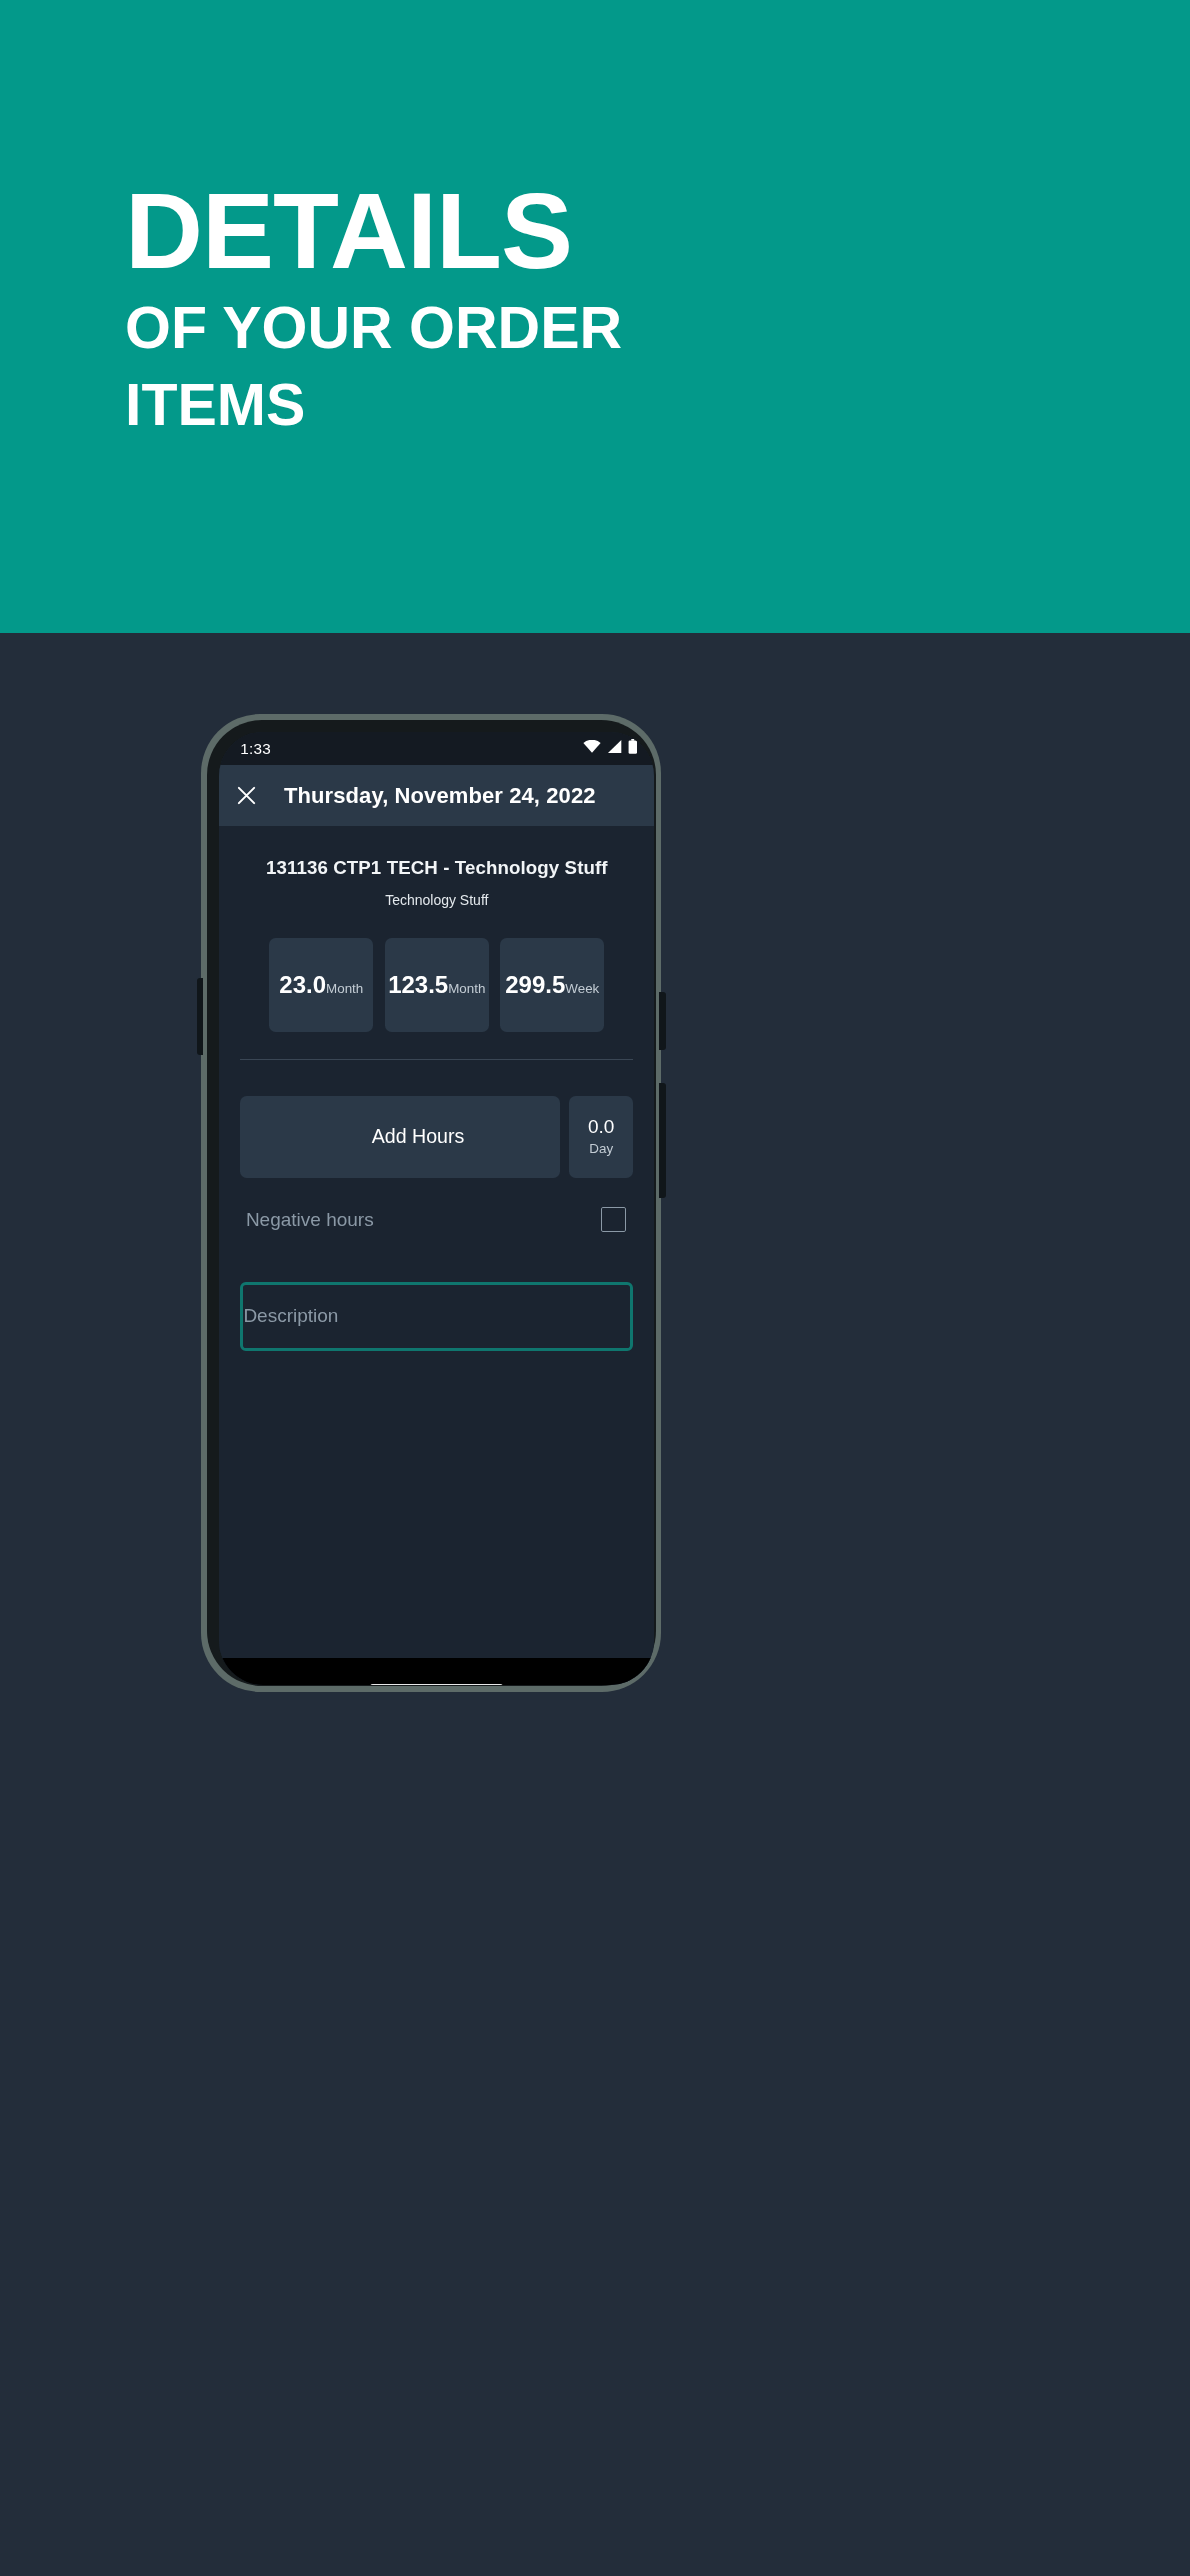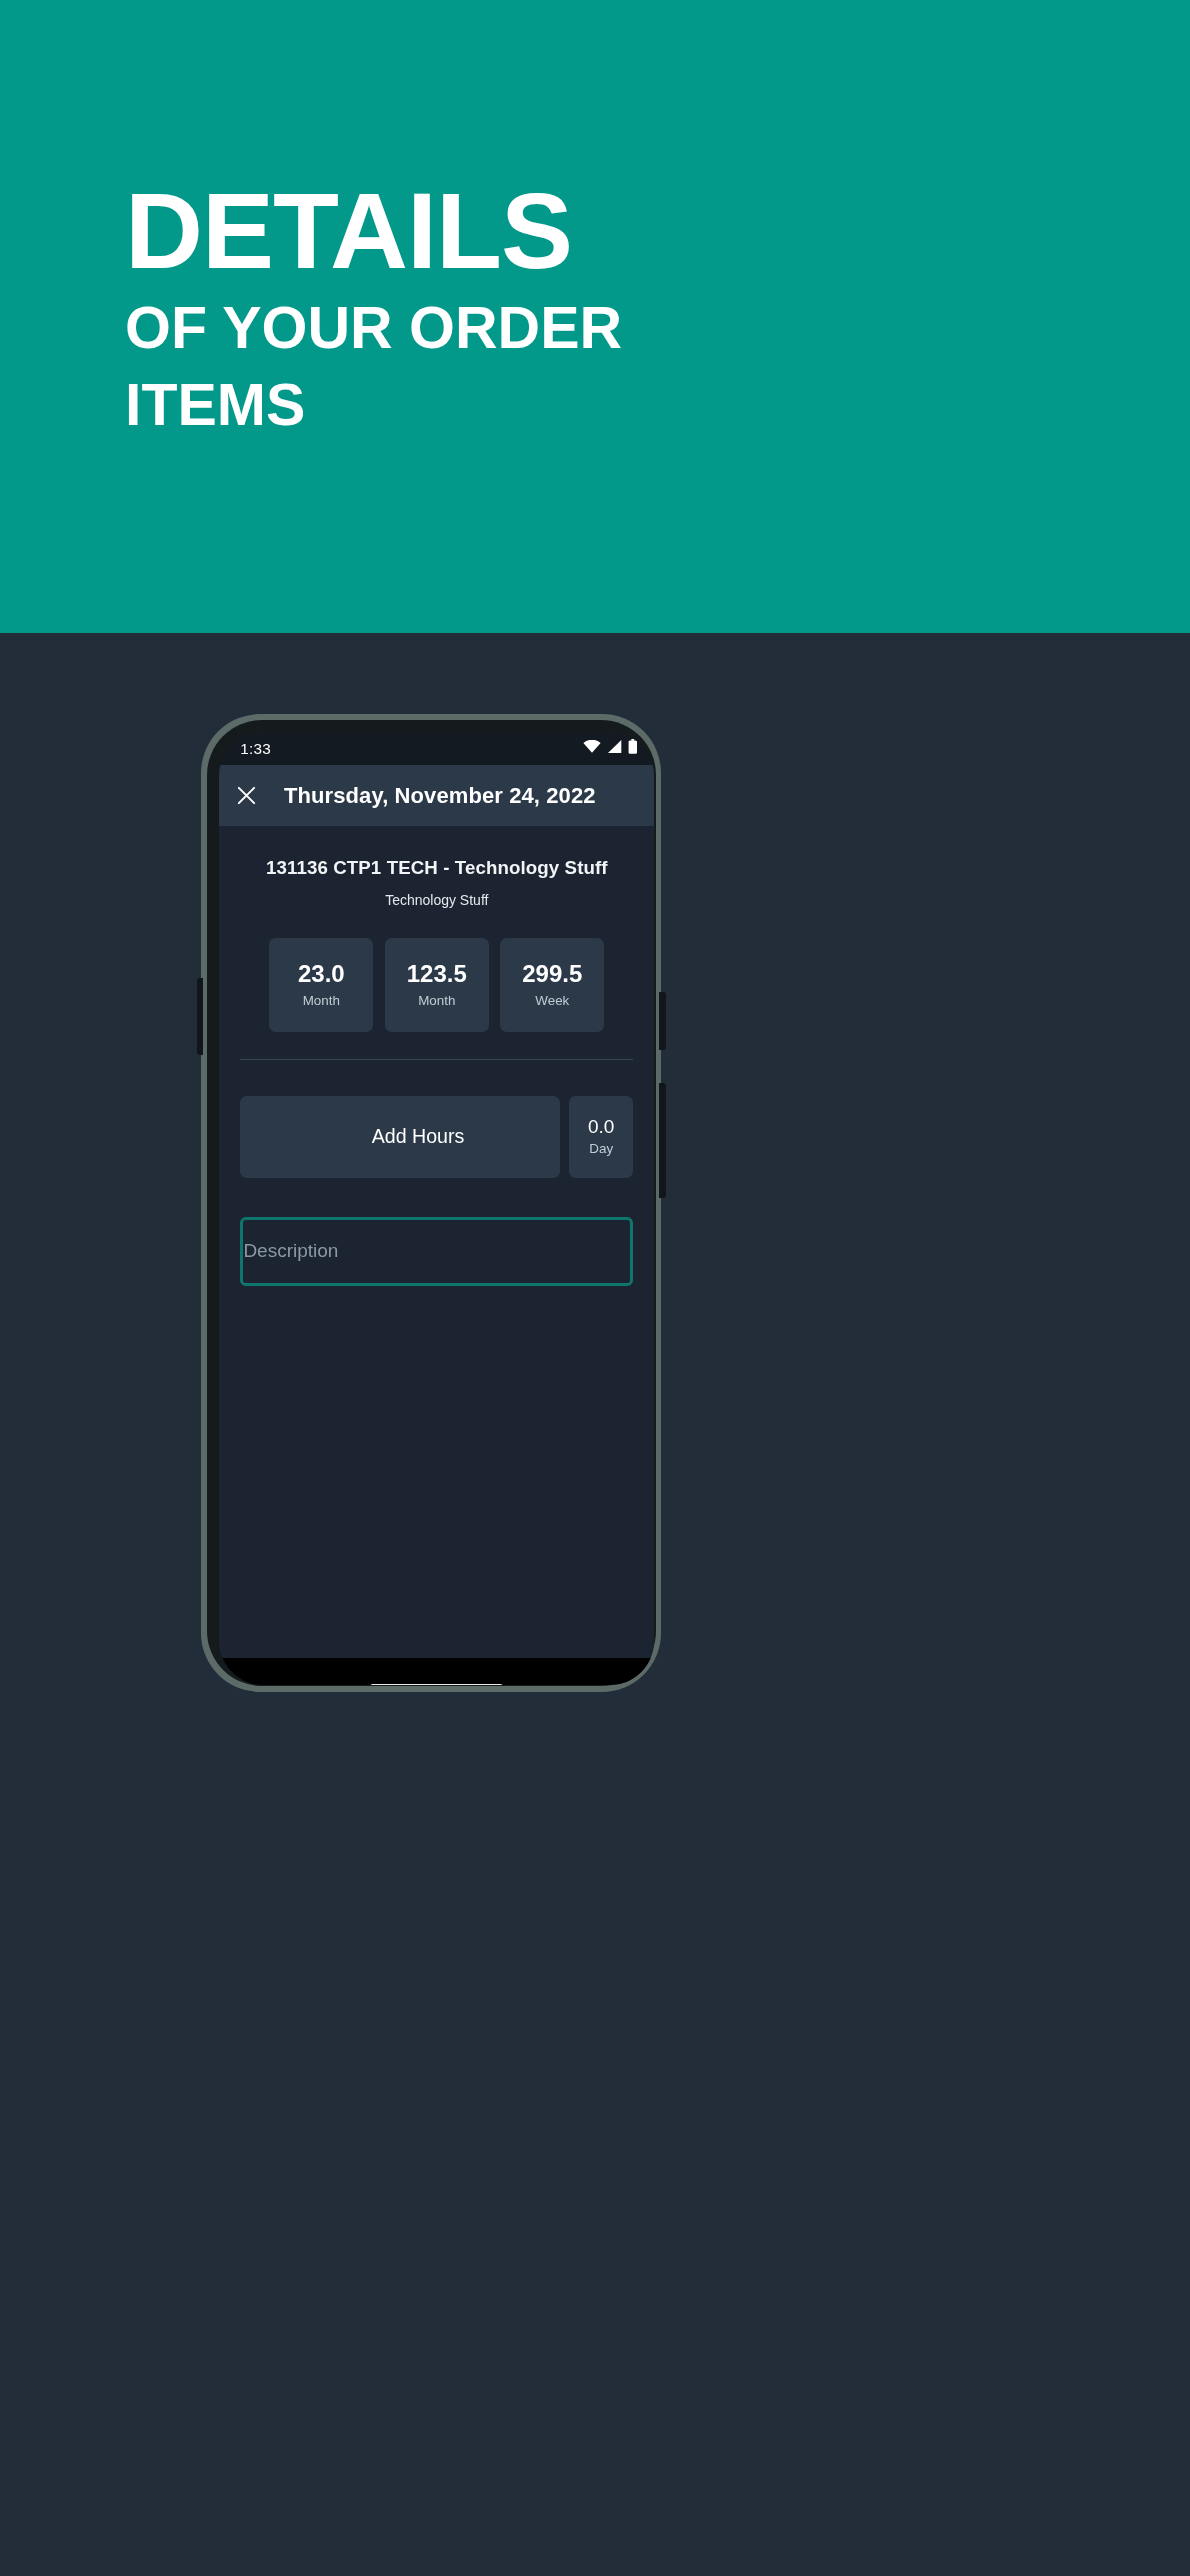--- a/index.html
+++ b/index.html
@@ -209,7 +209,7 @@
     background:#2b3948;
     border-radius:6.7px;
     display:flex;
-    flex-direction:column;
+    flex-direction:row;
     align-items:center;
     justify-content:center;
   }

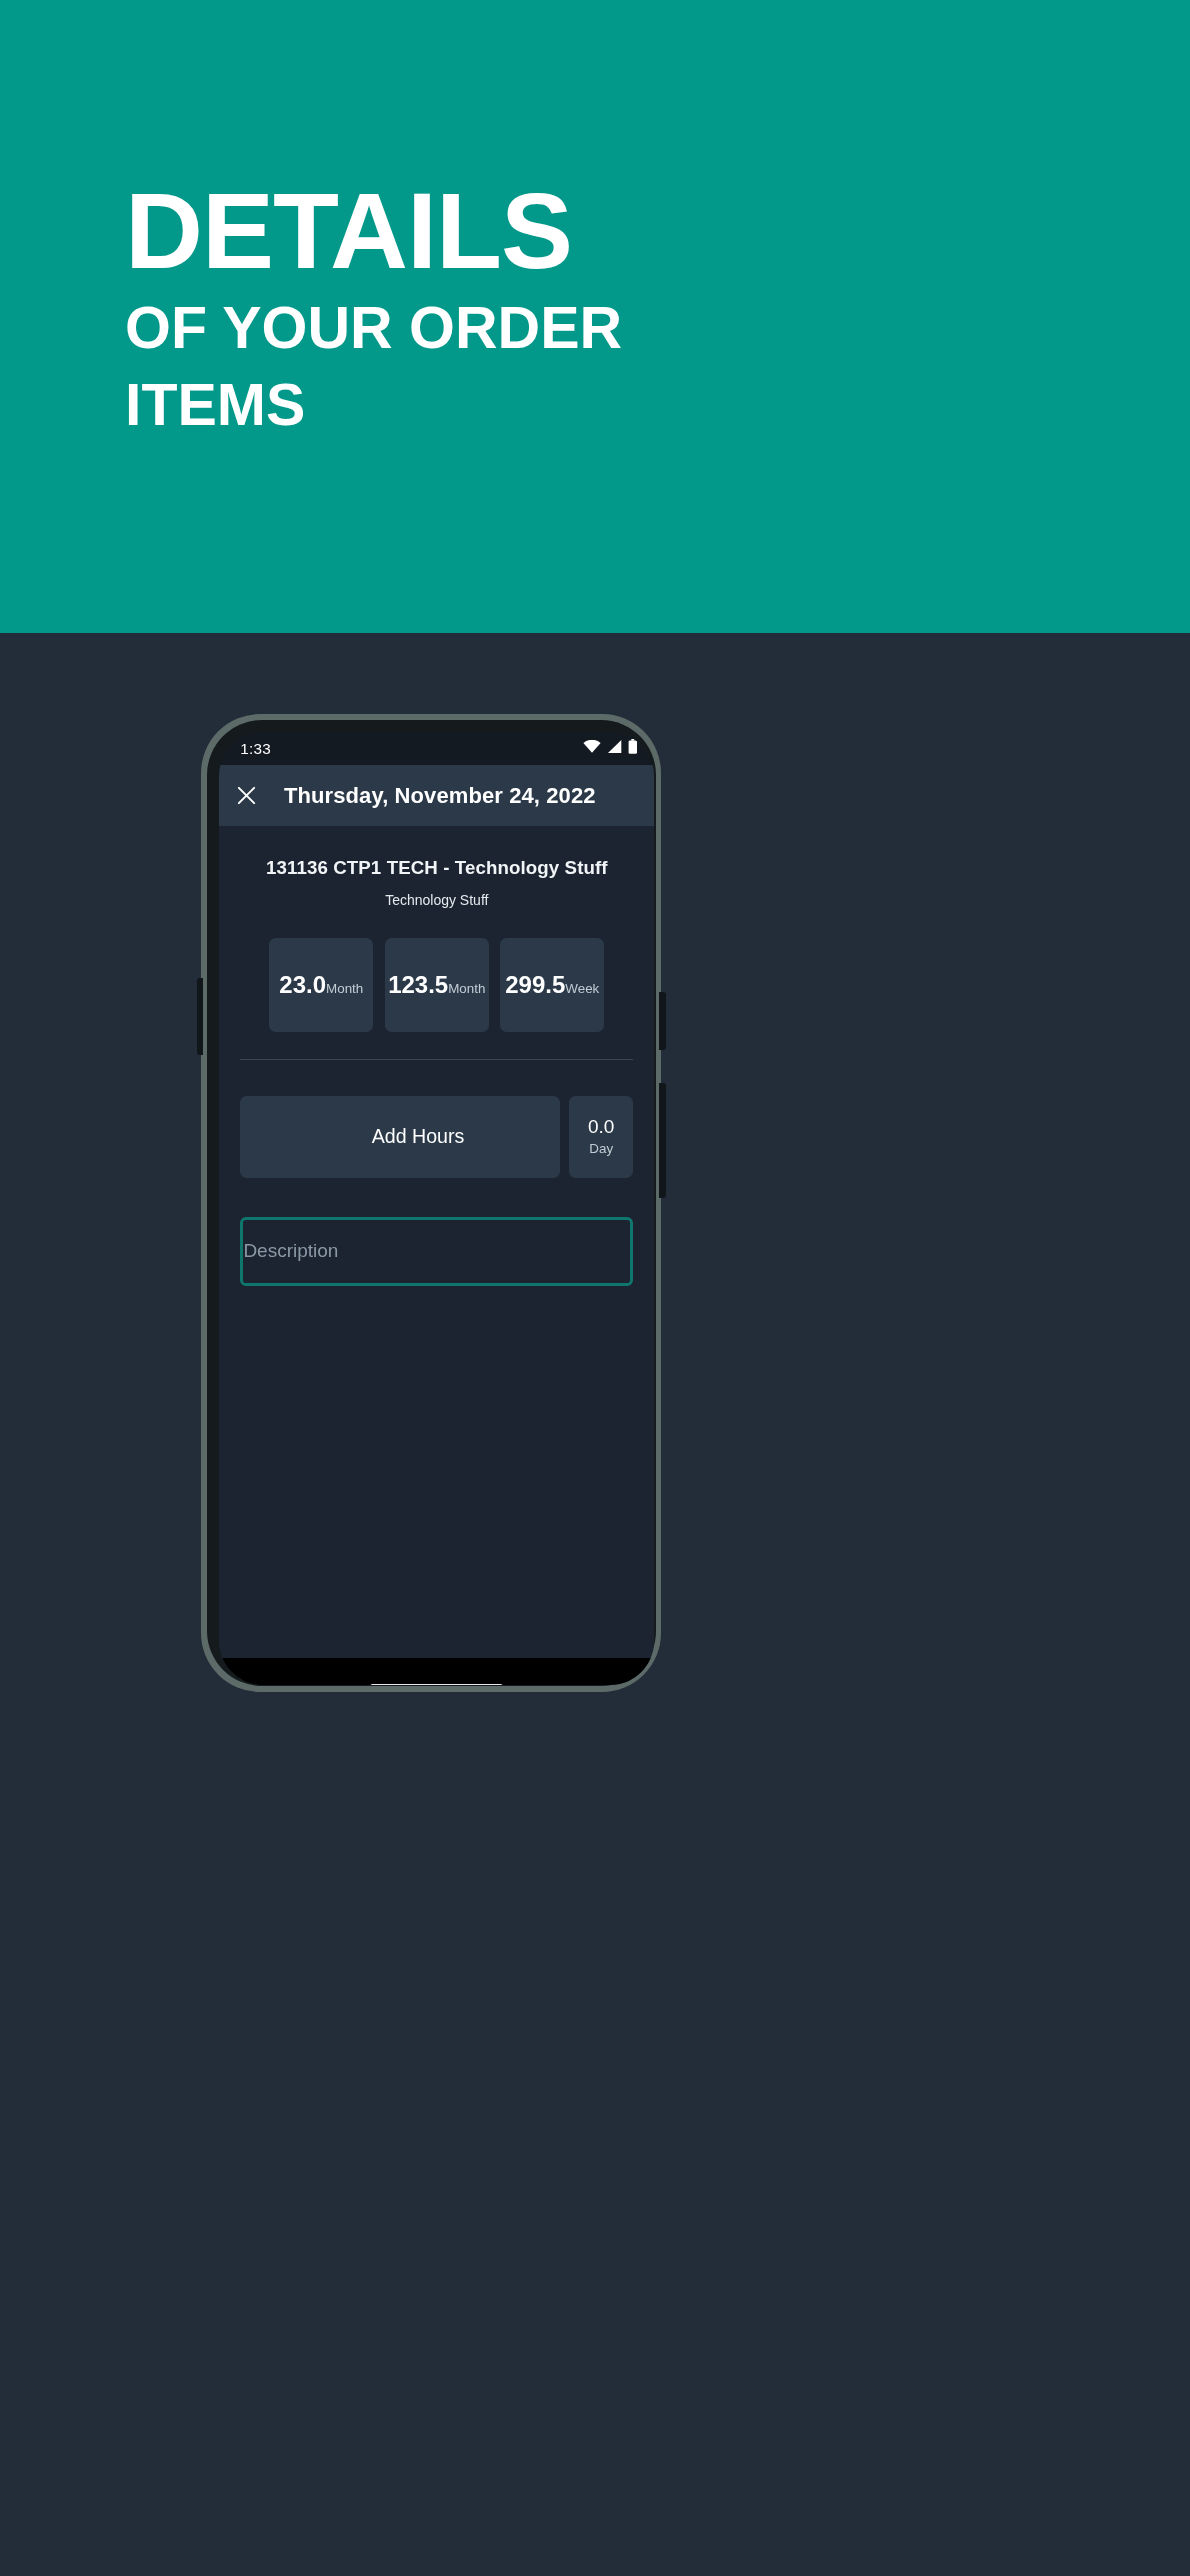--- a/index.html
+++ b/index.html
@@ -407,6 +407,10 @@
                 </div>
               </div>
 
+              <div class="negative-row">
+                <span class="negative-label">Negative hours</span>
+                <span class="checkbox"></span>
+              </div>
 
               <div class="description-field">
                 <span class="description-placeholder">Description</span>

